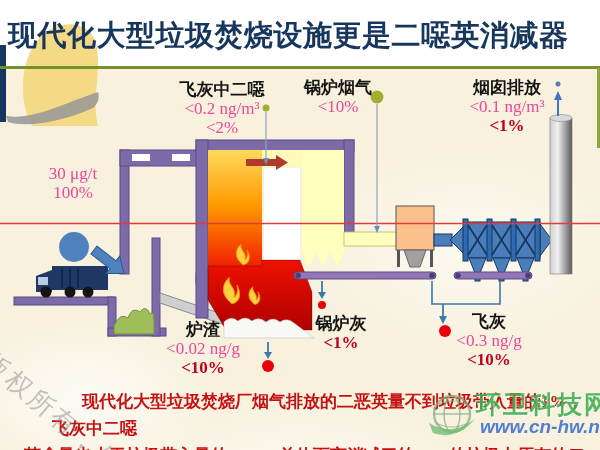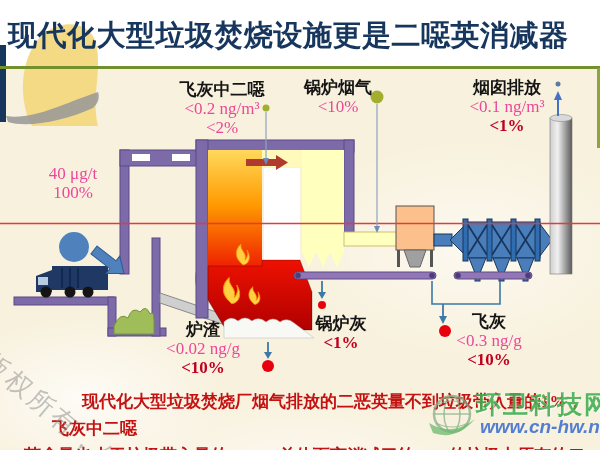--- a/index.html
+++ b/index.html
@@ -202,7 +202,7 @@
   <div class="green-edge"></div>
 
   <div class="meas" style="left:73px;top:164px">
-    <div class="m-val">40 μg/t</div>
+    <div class="m-val">30 μg/t</div>
     <div class="m-pct">100%</div>
   </div>
   <div class="meas" style="left:222px;top:80px">

